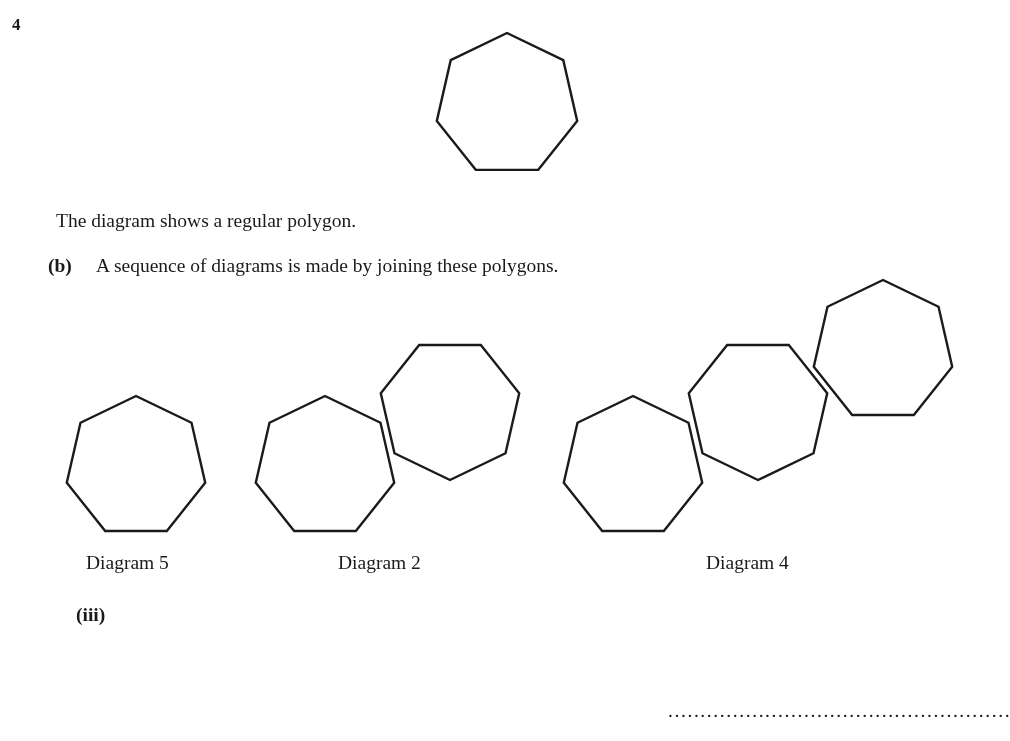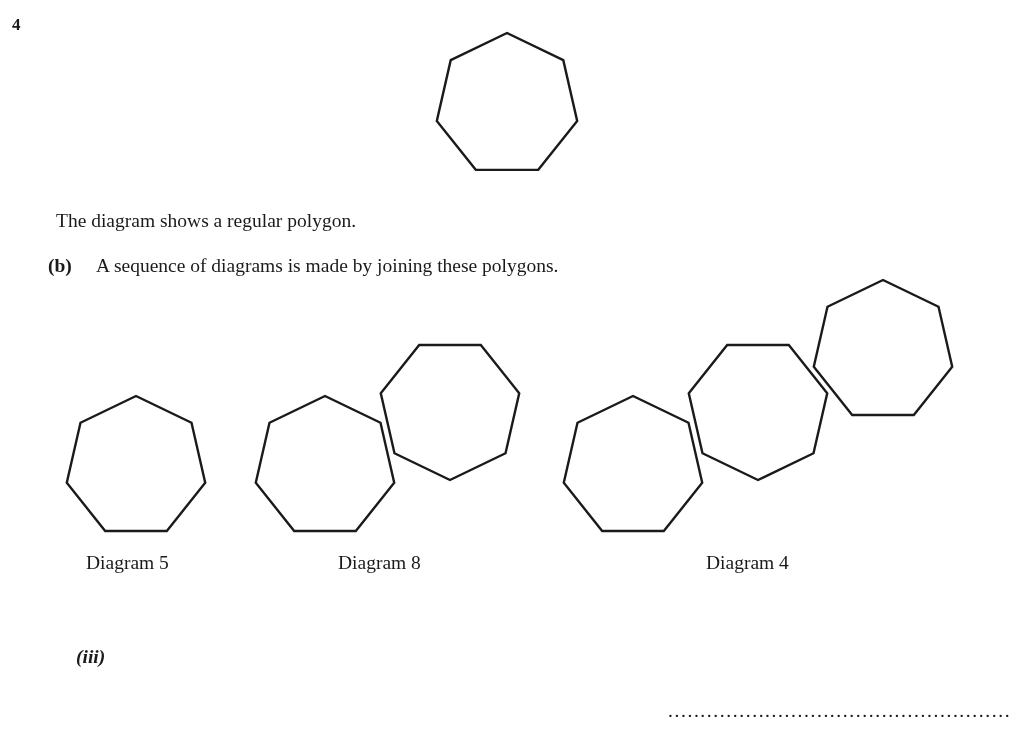--- a/index.html
+++ b/index.html
@@ -130,7 +130,7 @@
     </svg>
 
   <div class="diagram-label" id="label-d1">Diagram 5</div>
-  <div class="diagram-label" id="label-d2">Diagram 8</div>
+  <div class="diagram-label" id="label-d2">Diagram 2</div>
   <div class="diagram-label" id="label-d3">Diagram 4</div>
 
   <div class="body-text" id="part-iii-row">

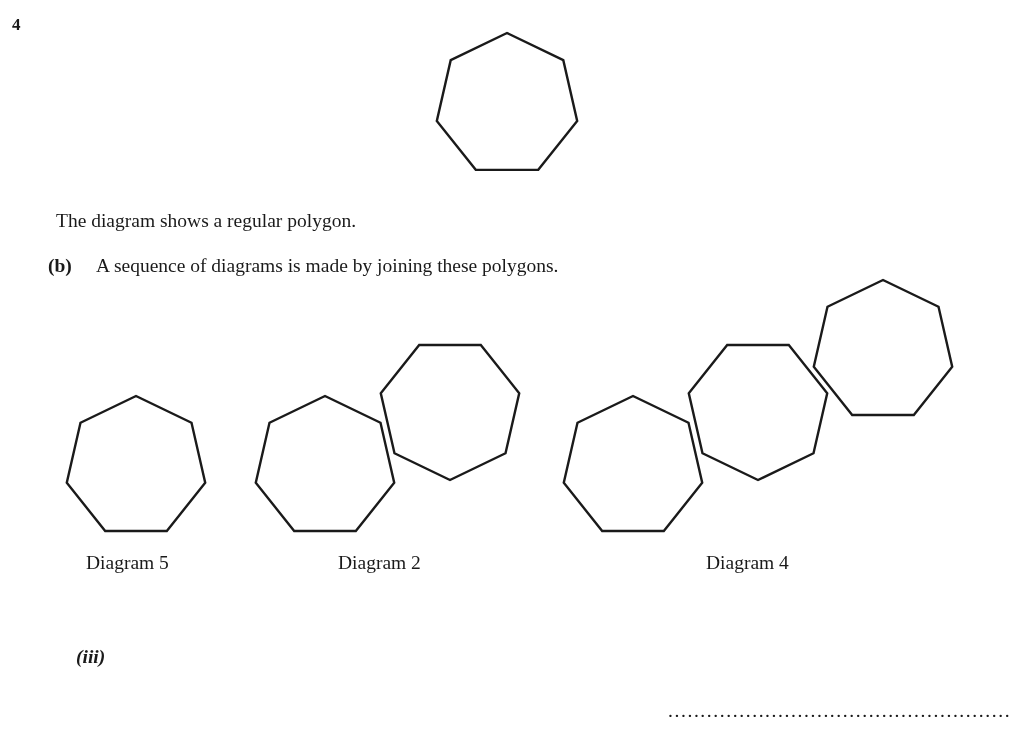--- a/index.html
+++ b/index.html
@@ -50,10 +50,9 @@
   }
   #part-iii-row {
     left: 76px;
-    top: 645px;
+    top: 603px;
     display: flex;
     align-items: baseline;
-    font-style: italic;
   }
   #part-iii-label {
     font-weight: bold;

